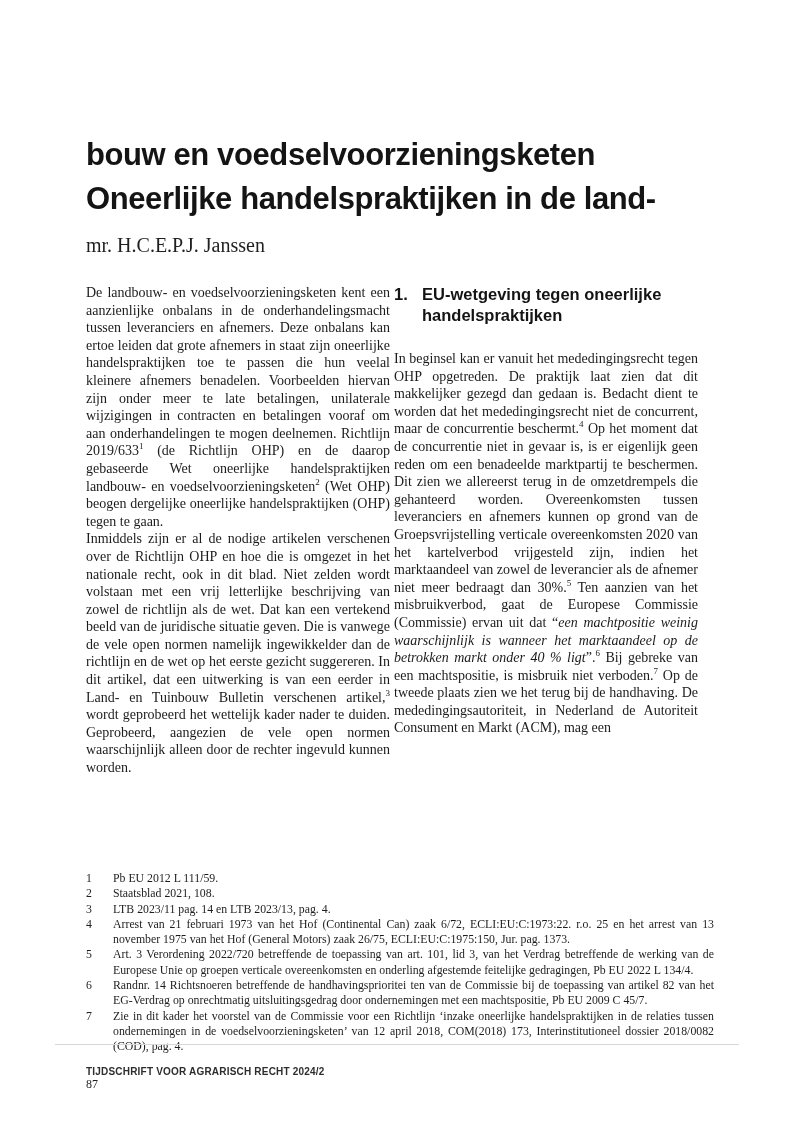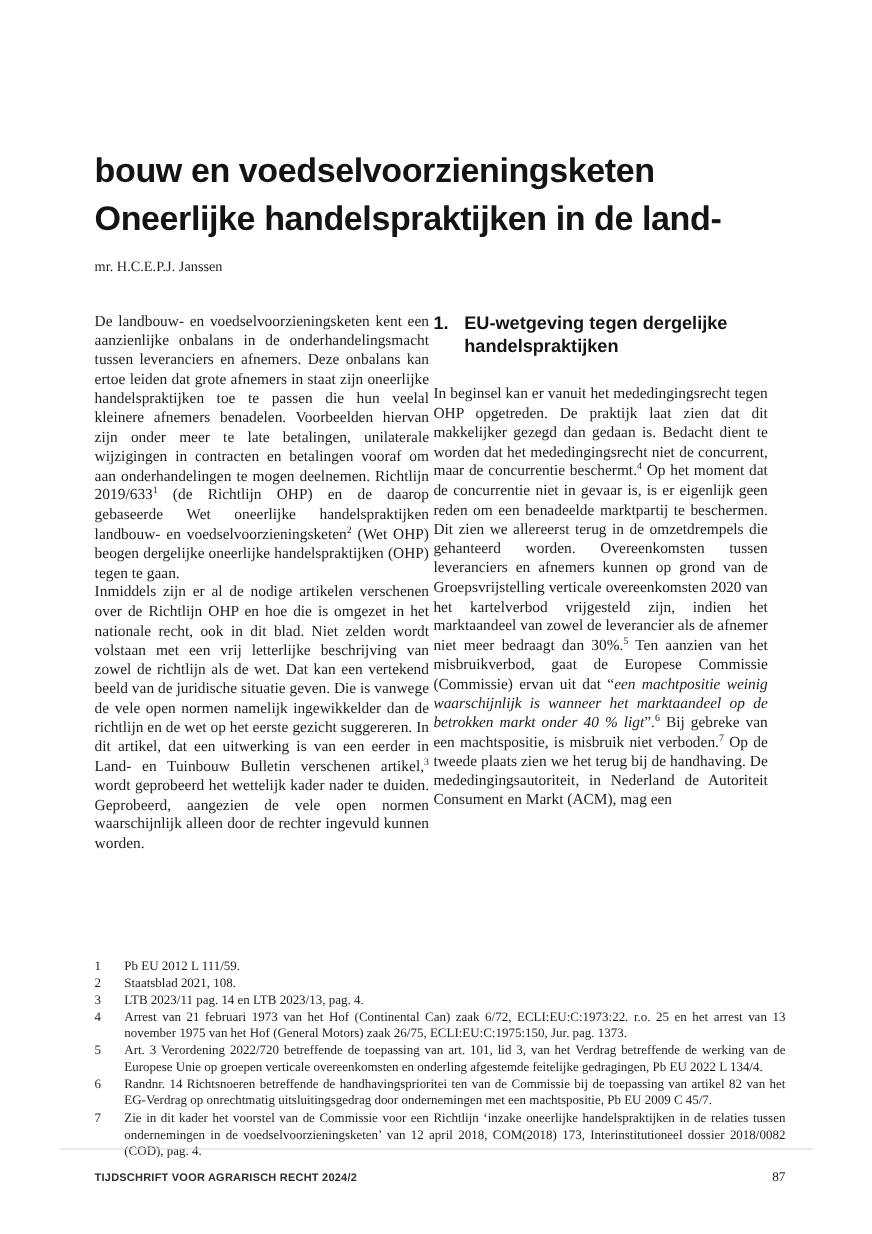--- a/index.html
+++ b/index.html
@@ -26,7 +26,7 @@
   .author {
     position: absolute;
     left: 86px; top: 234px;
-    font-size: 13px;
+    font-size: 20px;
     color: #1f1f1f;
   }
   .columns {

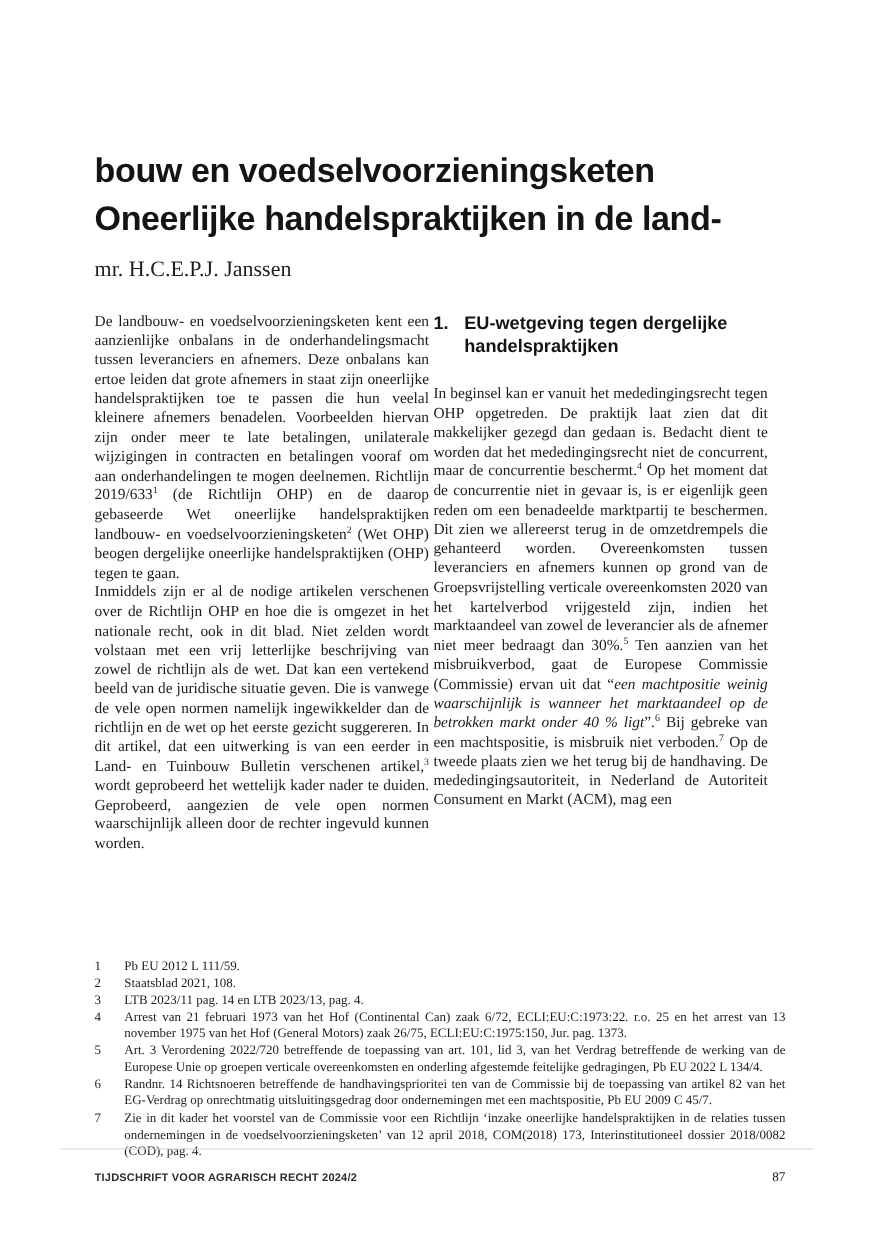--- a/index.html
+++ b/index.html
@@ -121,7 +121,7 @@
     <div class="col">
       <div class="section-heading">
         <span class="section-number">1.</span>
-        <span class="section-heading-text">EU-wetgeving tegen dergelijke handelspraktijken</span>
+        <span class="section-heading-text">EU-wetgeving tegen oneerlijke handelspraktijken</span>
       </div>
       <p><span>In beginsel kan er vanuit het mededingingsrecht tegen OHP opgetreden. De praktijk laat zien dat dit makkelijker gezegd dan gedaan is. Bedacht dient te worden dat het mededingingsrecht niet de concurrent, maar de concurrentie beschermt.</span><sup>4</sup><span> Op het moment dat de concurrentie niet in gevaar is, is er eigenlijk geen reden om een benadeelde marktpartij te beschermen. Dit zien we allereerst terug in de omzetdrempels die gehanteerd worden. Overeenkomsten tussen leveranciers en afnemers kunnen op grond van de Groepsvrijstelling verticale overeenkomsten 2020 van het kartelverbod vrijgesteld zijn, indien het marktaandeel van zowel de leverancier als de afnemer niet meer bedraagt dan 30%.</span><sup>5</sup><span> Ten aanzien van het misbruikverbod, gaat de Europese Commissie (Commissie) ervan uit dat “</span><span class="it">een machtpositie weinig waarschijnlijk is wanneer het marktaandeel op de betrokken markt onder 40 % ligt</span><span>”.</span><sup>6</sup><span> Bij gebreke van een machtspositie, is misbruik niet verboden.</span><sup>7</sup><span> Op de tweede plaats zien we het terug bij de handhaving. De mededingingsautoriteit, in Nederland de Autoriteit Consument en Markt (ACM), mag een</span></p>
     </div>

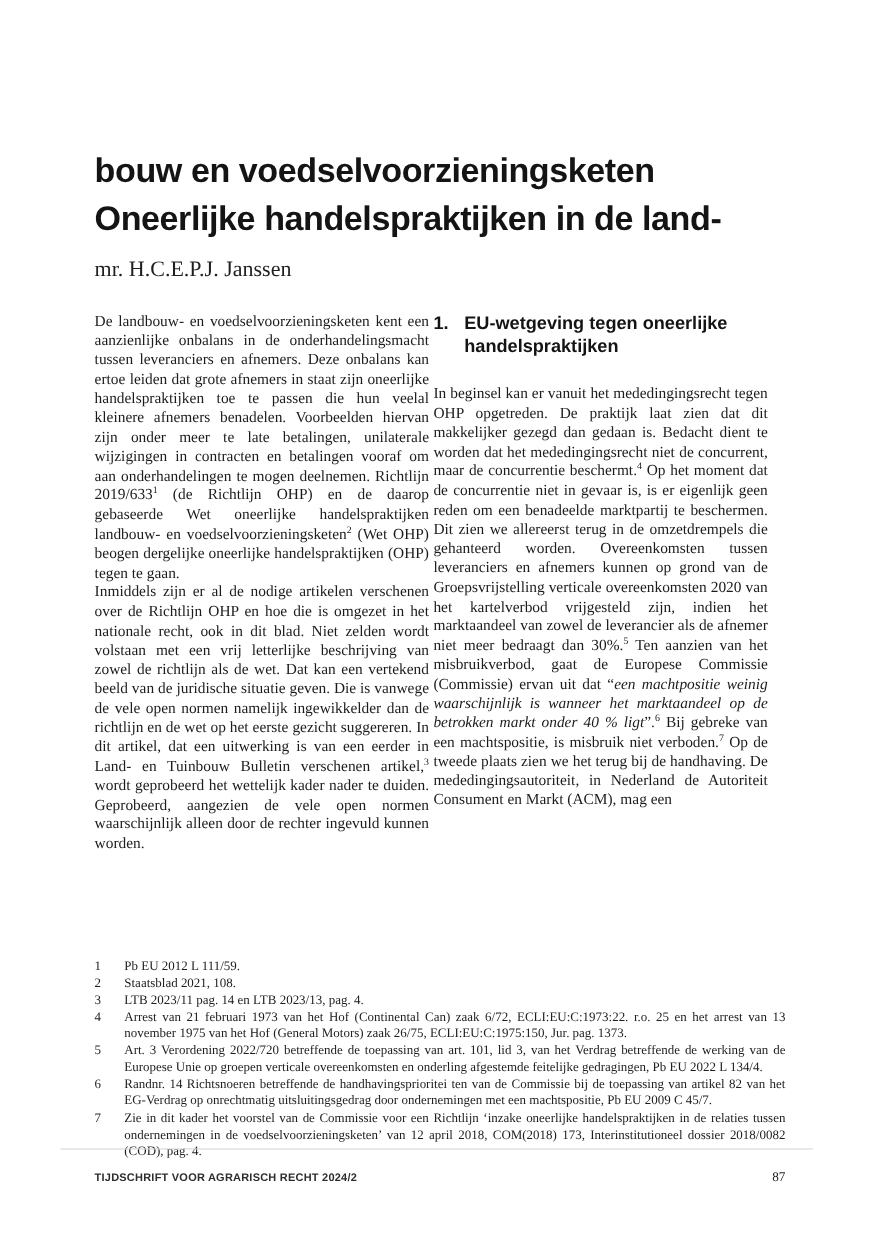--- a/index.html
+++ b/index.html
@@ -87,6 +87,7 @@
     display: flex;
     justify-content: space-between;
     align-items: baseline;
+    flex-direction: column;
   }
   .journal {
     font-family: "Liberation Sans", sans-serif;

